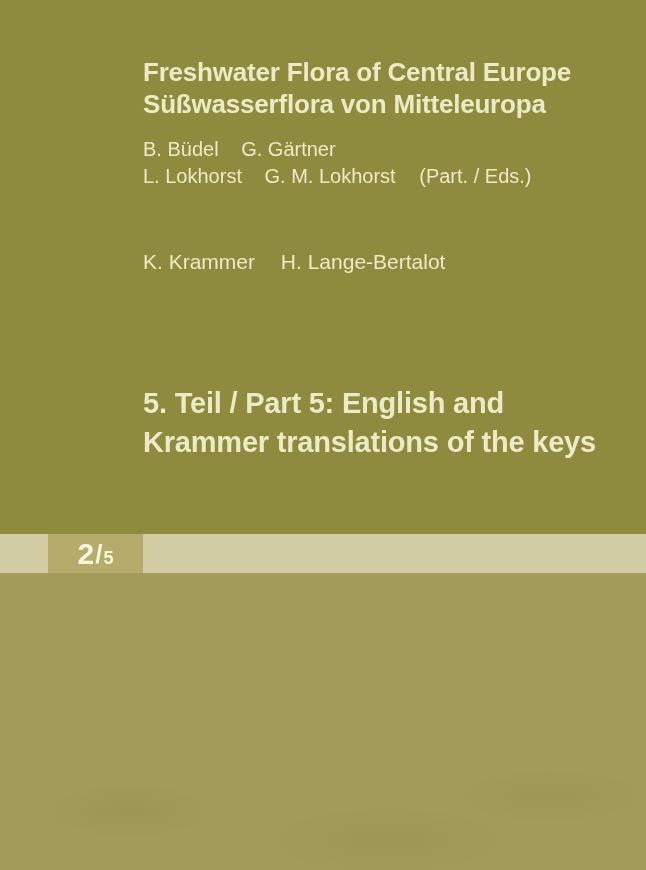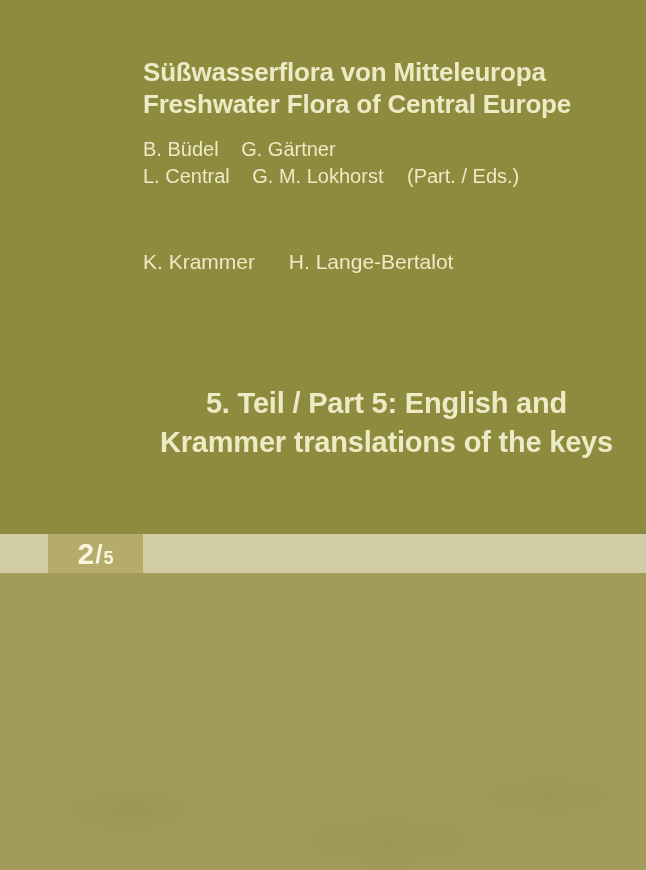--- a/index.html
+++ b/index.html
@@ -144,8 +144,8 @@
   <div class="text-layer">
 
     <div class="series-header">
+      <div>Freshwater Flora of Central Europe</div>
       <div>Süßwasserflora von Mitteleuropa</div>
-      <div>Freshwater Flora of Central Europe</div>
     </div>
 
     <div class="series-editors">

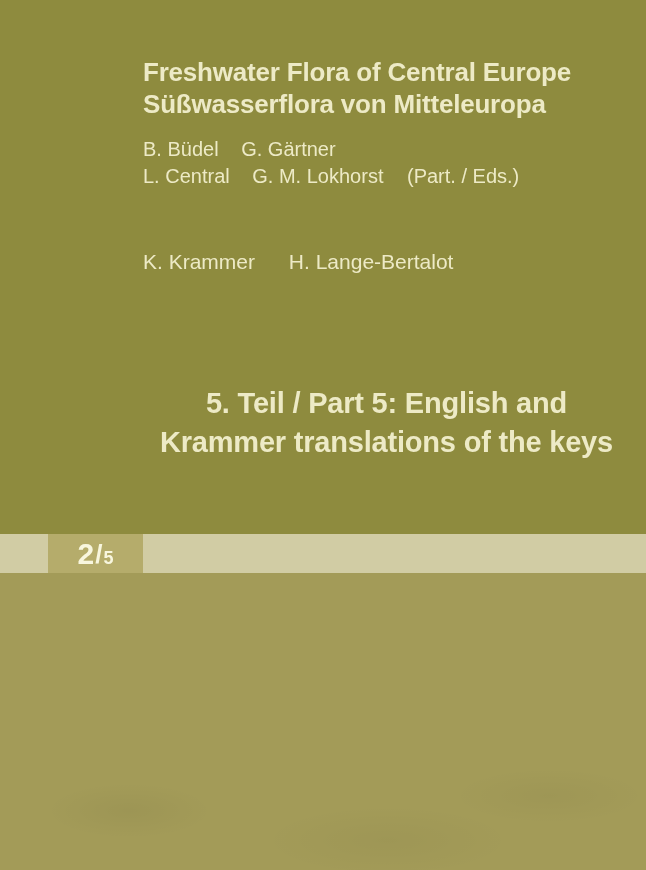--- a/index.html
+++ b/index.html
@@ -154,7 +154,7 @@
         <span>G. Gärtner</span>
       </div>
       <div>
-        <span class="name-gap">L. Central</span>
+        <span class="name-gap">L. Lokhorst</span>
         <span class="suffix-gap">G. M. Lokhorst</span>
         <span>(Part. / Eds.)</span>
       </div>

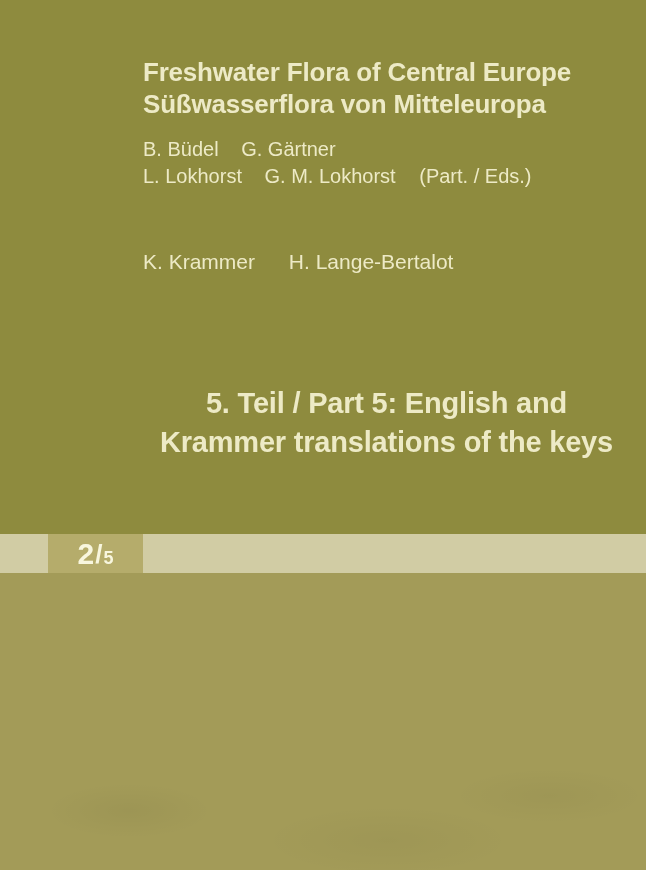--- a/index.html
+++ b/index.html
@@ -103,7 +103,7 @@
     line-height: 26px;
     white-space: nowrap;
   }
-  .authors-line .author-gap { margin-right: 28px; }
+  .authors-line .author-gap { margin-right: 20px; }
   .book-title {
     position: absolute;
     left: 141px; top: 301px;

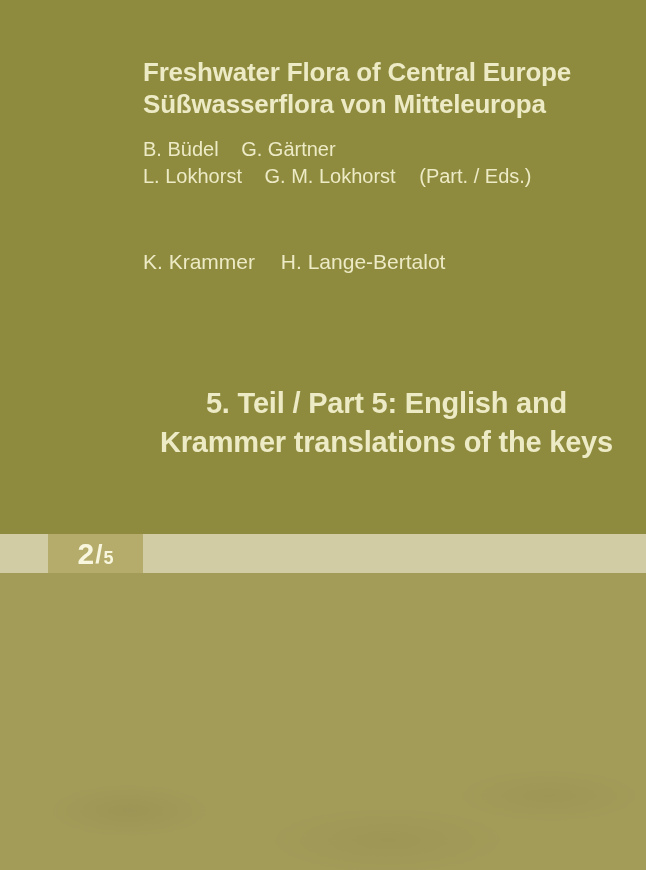--- a/index.html
+++ b/index.html
@@ -116,13 +116,12 @@
   }
   .book-subtitle {
     position: absolute;
-    left: 160px; top: 384px;
+    left: 143px; top: 384px;
     font-size: 29px;
     font-weight: bold;
     letter-spacing: -0.2px;
     line-height: 39px;
     white-space: nowrap;
-    text-align: center;
   }
 </style>
 </head>

